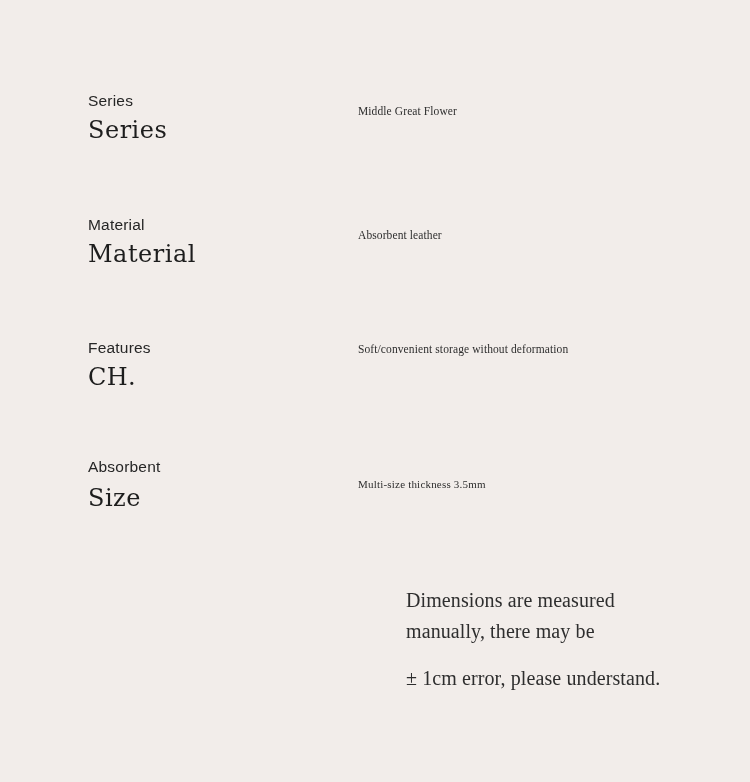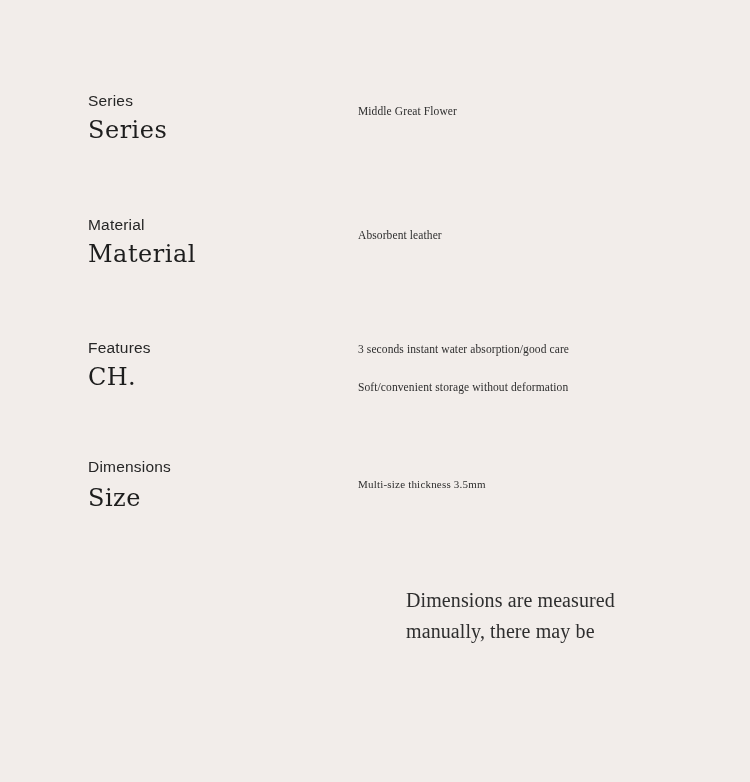--- a/index.html
+++ b/index.html
@@ -118,7 +118,6 @@
       <div class="label-large tight">CH.</div>
     </div>
     <div class="value-col" style="top:3px;">
-      <div class="value-line" style="margin-bottom:22px;">3 seconds instant water absorption/good care</div>
       <div class="value-line">Soft/convenient storage without deformation</div>
     </div>
   </div>

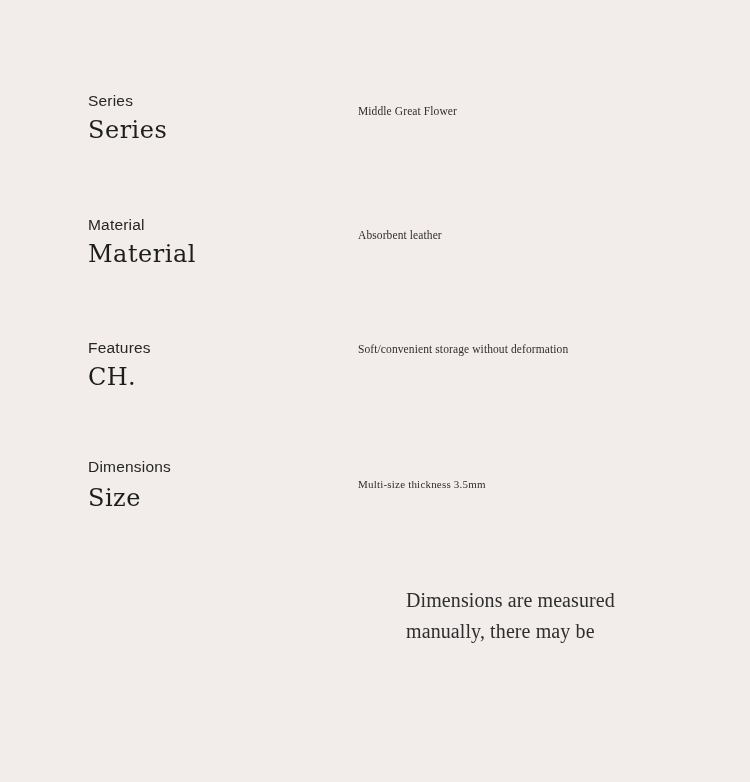--- a/index.html
+++ b/index.html
@@ -124,7 +124,7 @@
 
   <div class="spec-row" style="top:458px;">
     <div class="label-col">
-      <div class="label-small" style="width:70px;">Dimensions</div>
+      <div class="label-small" style="width:70px;">Absorbent</div>
       <div class="label-large" style="margin-top:8px;">Size</div>
     </div>
     <div class="value-col" style="top:19px;">

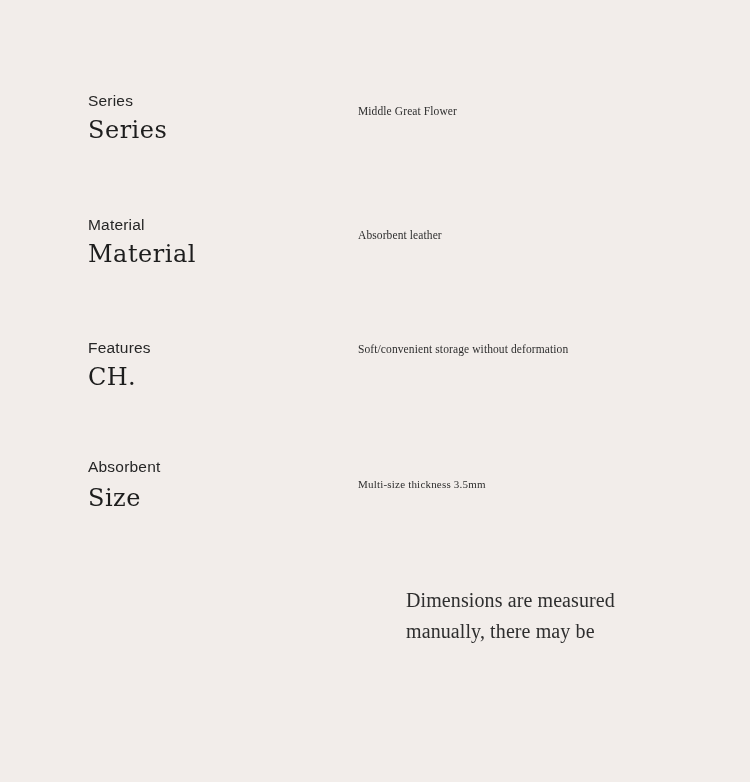--- a/index.html
+++ b/index.html
@@ -137,6 +137,7 @@
     </div>
     <div class="value-col" style="top:1px; width:340px;">
       <div class="value-line notice">Dimensions are measured manually, there may be</div>
+      <div class="value-line notice">± 1cm error, please understand.</div>
     </div>
   </div>
 

